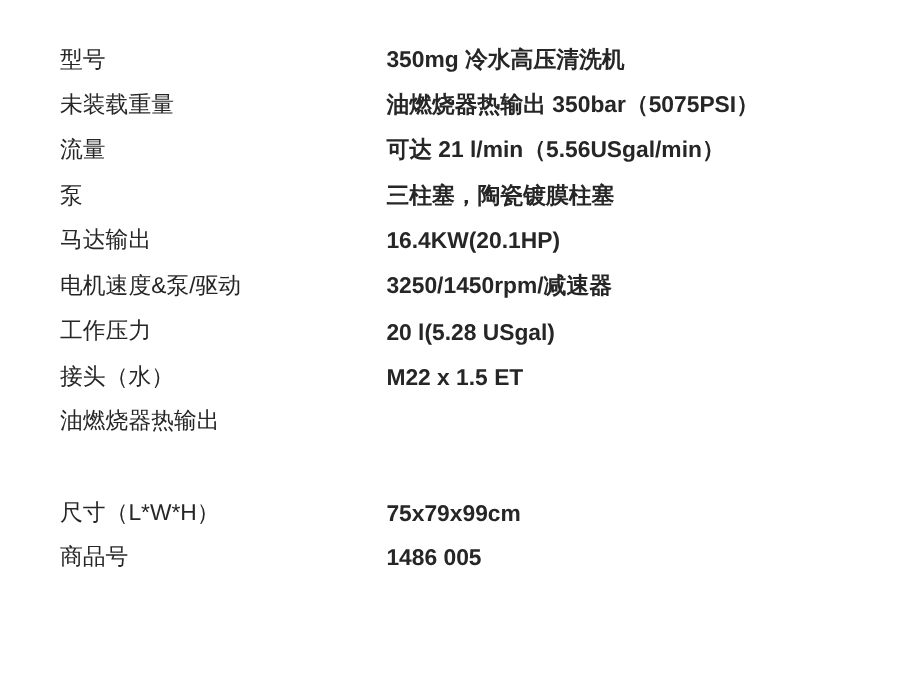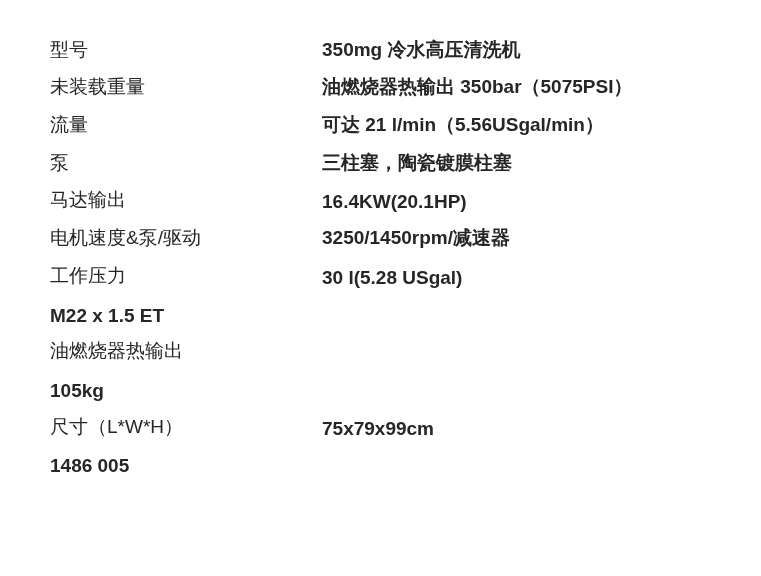--- a/index.html
+++ b/index.html
@@ -78,7 +78,7 @@
 
     <div class="spec-row">
       <div class="spec-label">工作压力</div>
-      <div class="spec-value">30 l(5.28 USgal)</div>
+      <div class="spec-value">20 l(5.28 USgal)</div>
     </div>
 
     <div class="spec-row">

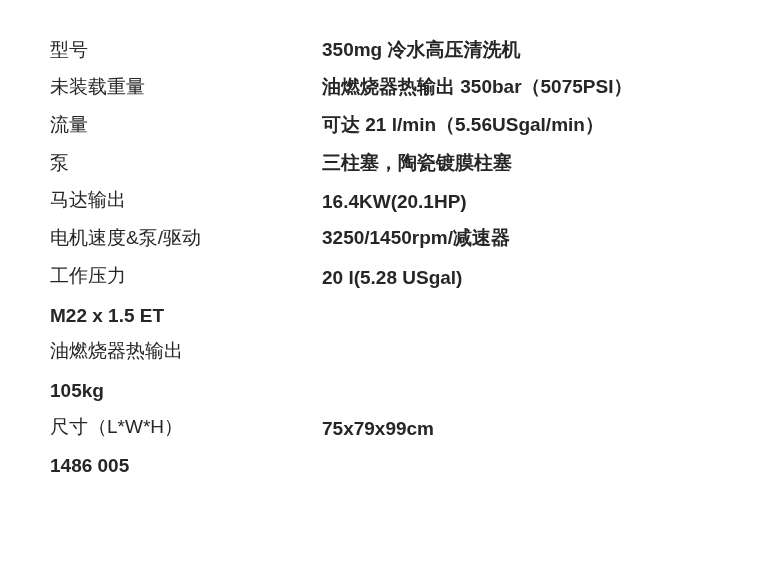--- a/index.html
+++ b/index.html
@@ -82,6 +82,7 @@
     </div>
 
     <div class="spec-row">
+      <div class="spec-label">接头（水）</div>
       <div class="spec-value">M22 x 1.5 ET</div>
     </div>
 

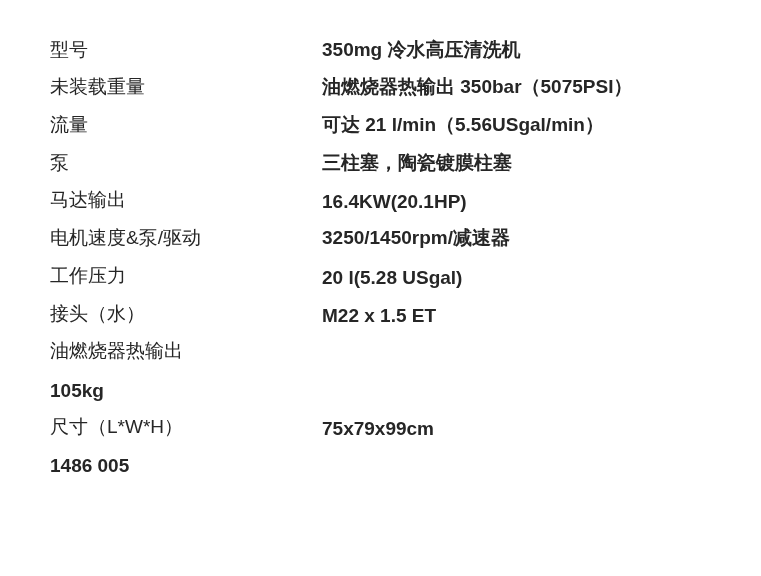--- a/index.html
+++ b/index.html
@@ -92,7 +92,6 @@
     </div>
 
     <div class="spec-row">
-      <div class="spec-value">105kg</div>
     </div>
 
     <div class="spec-row">

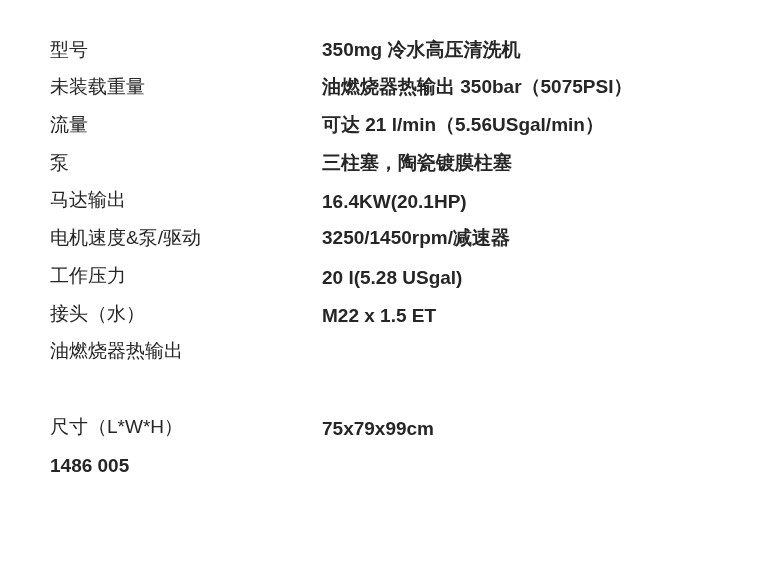--- a/index.html
+++ b/index.html
@@ -100,6 +100,7 @@
     </div>
 
     <div class="spec-row">
+      <div class="spec-label">商品号</div>
       <div class="spec-value">1486 005</div>
     </div>
 

